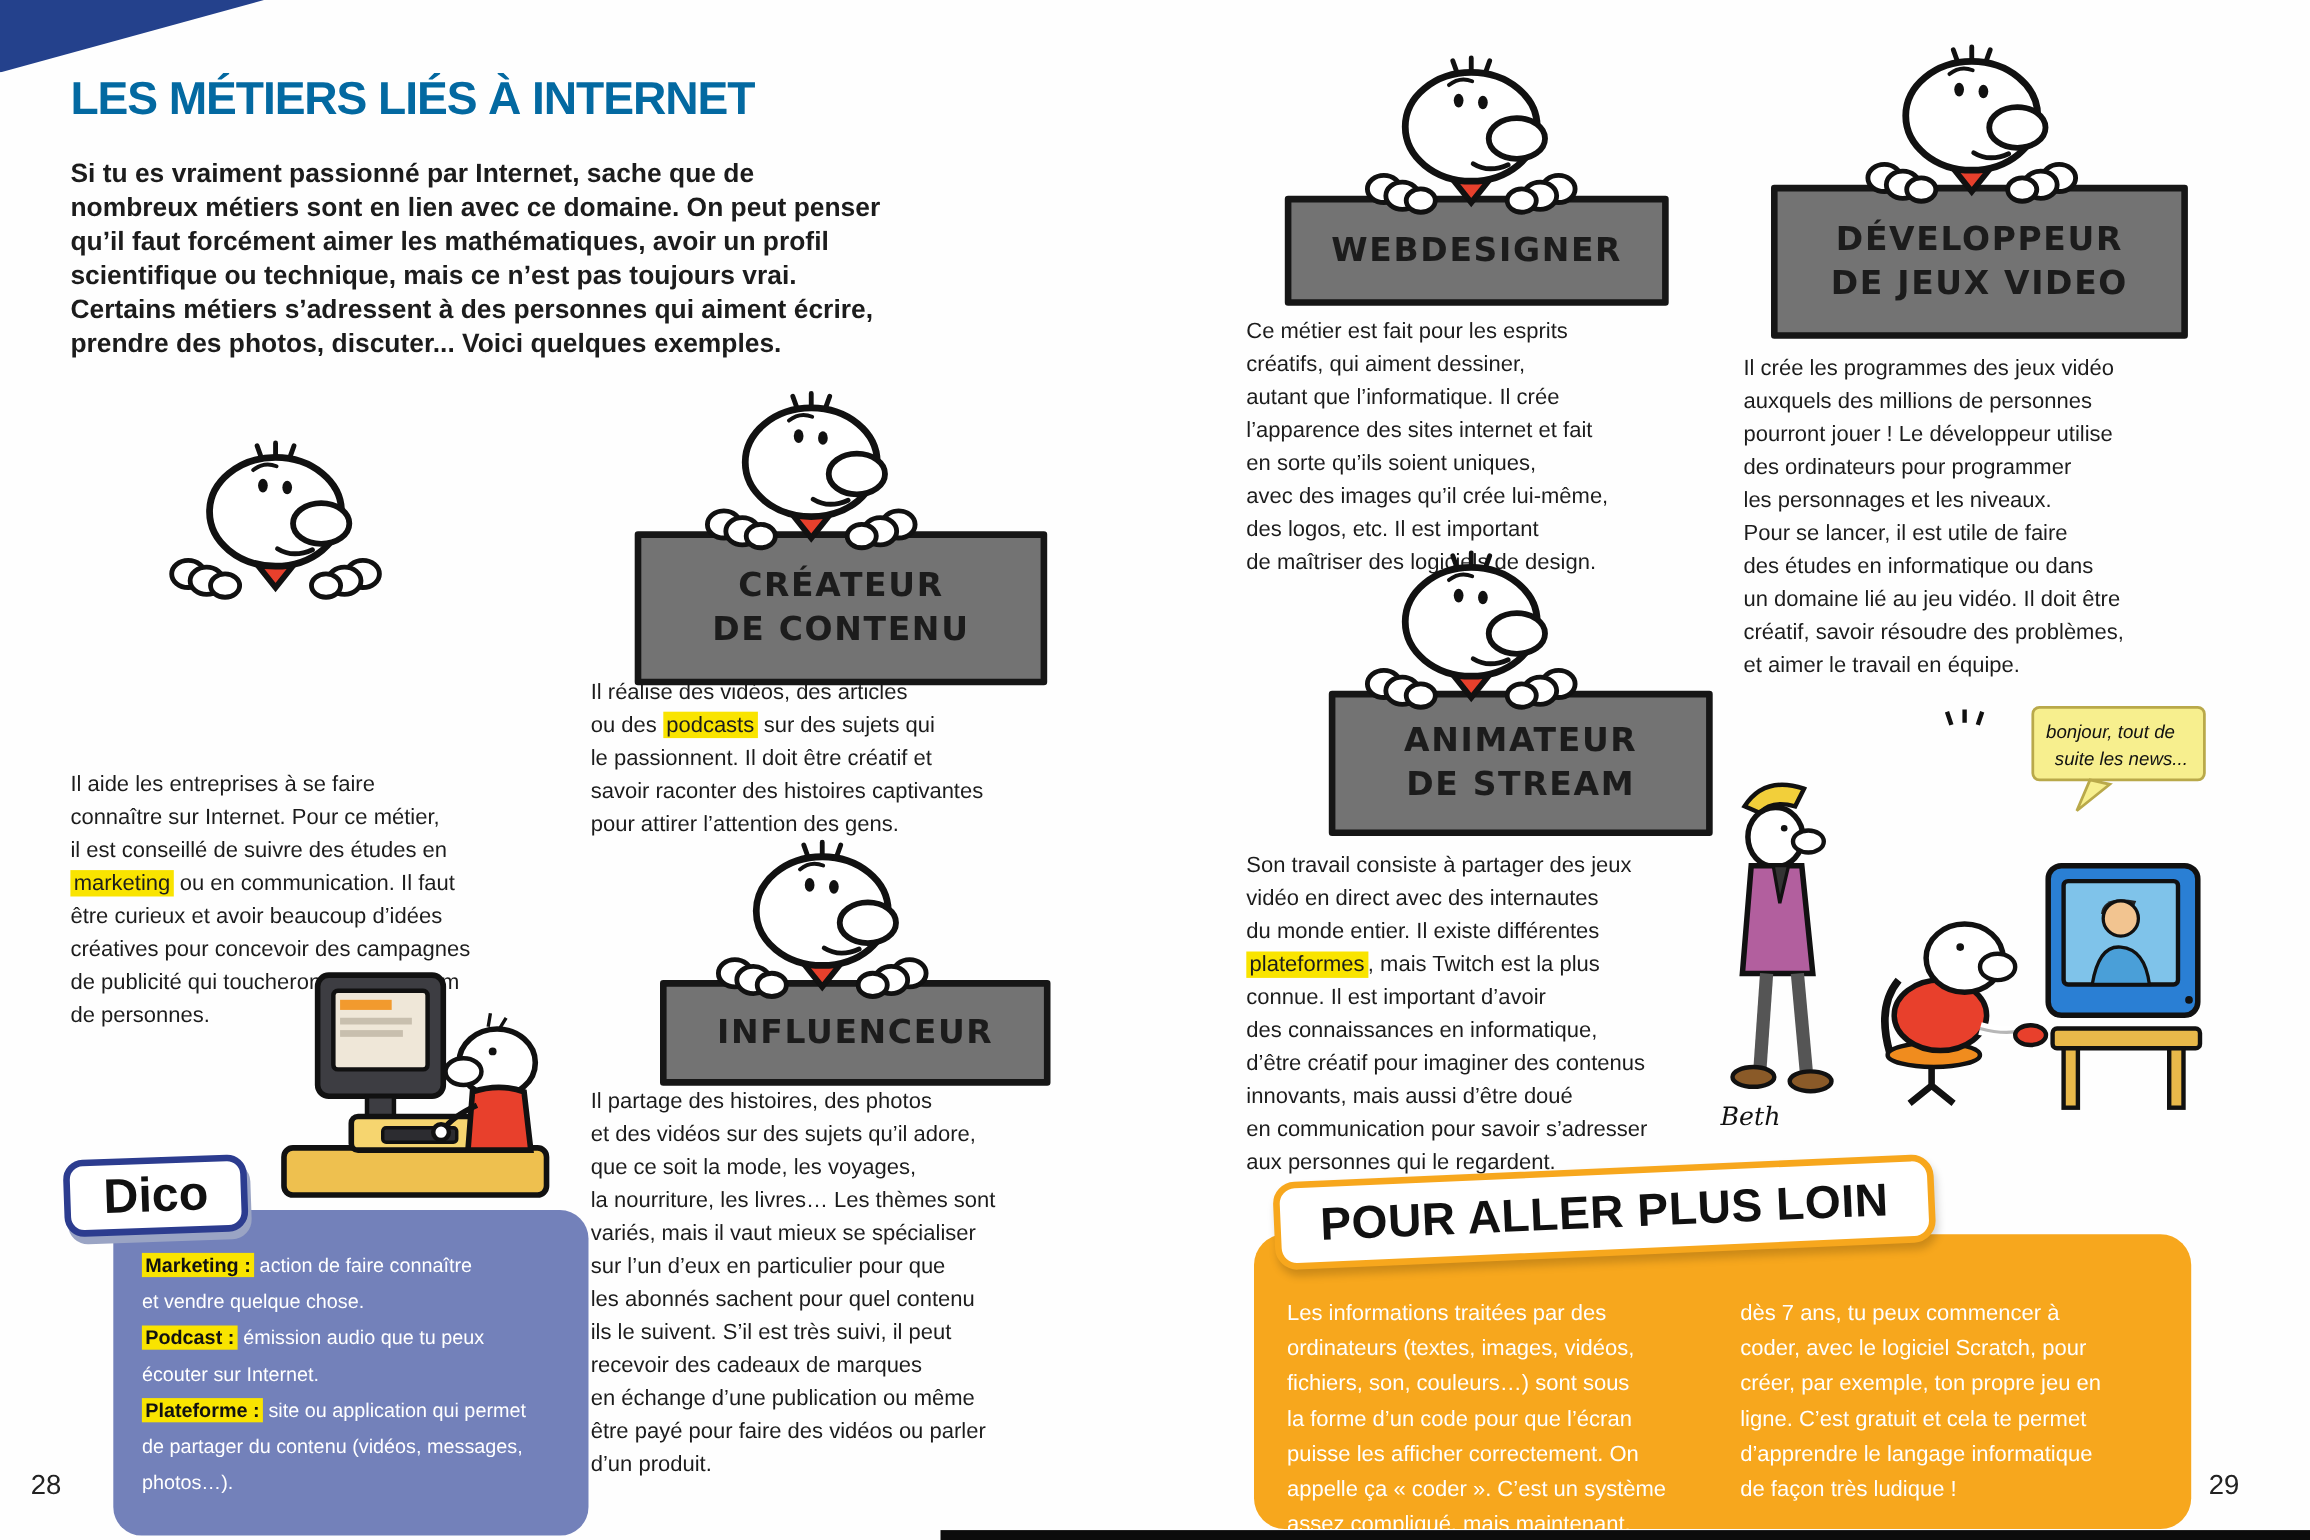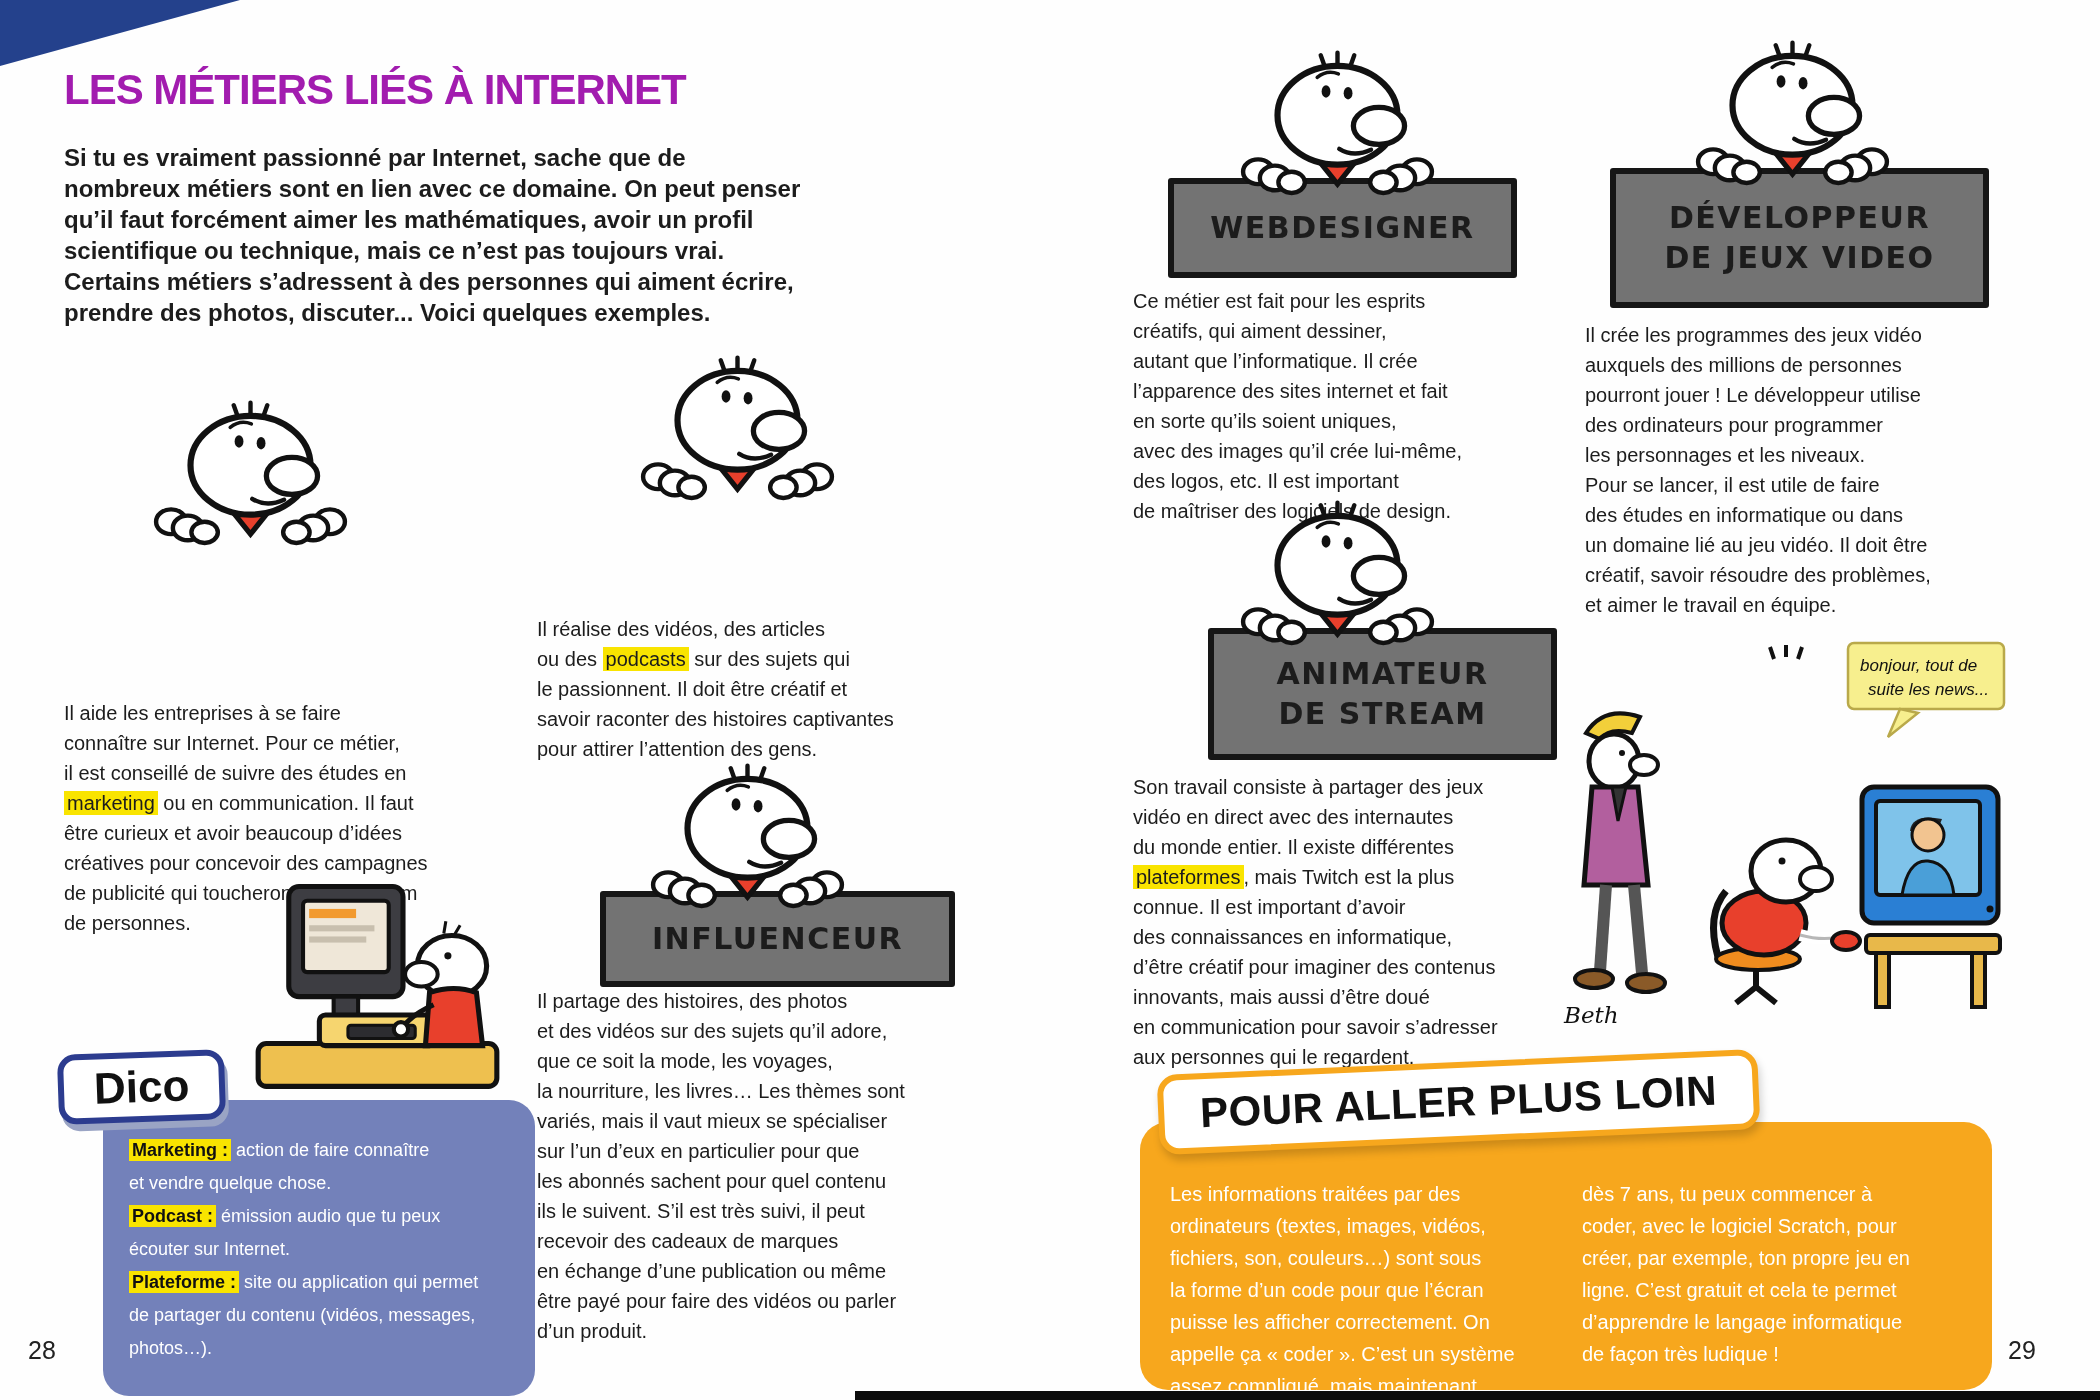--- a/index.html
+++ b/index.html
@@ -8,7 +8,7 @@
   .corner-triangle{position:absolute;left:0;top:0;width:240px;height:66px;
           background:#24418c;clip-path:polygon(0 0,100% 0,0 100%);}
   .title{position:absolute;left:64px;top:66px;margin:0;font-size:42px;font-weight:bold;
-         letter-spacing:-1px;color:#a21caf;}
+         letter-spacing:-1px;color:#0369a1;}
   .intro{position:absolute;left:64px;top:142px;margin:0;font-size:24px;font-weight:bold;
          line-height:31px;white-space:pre;}
   .mascot{position:absolute;z-index:3;}

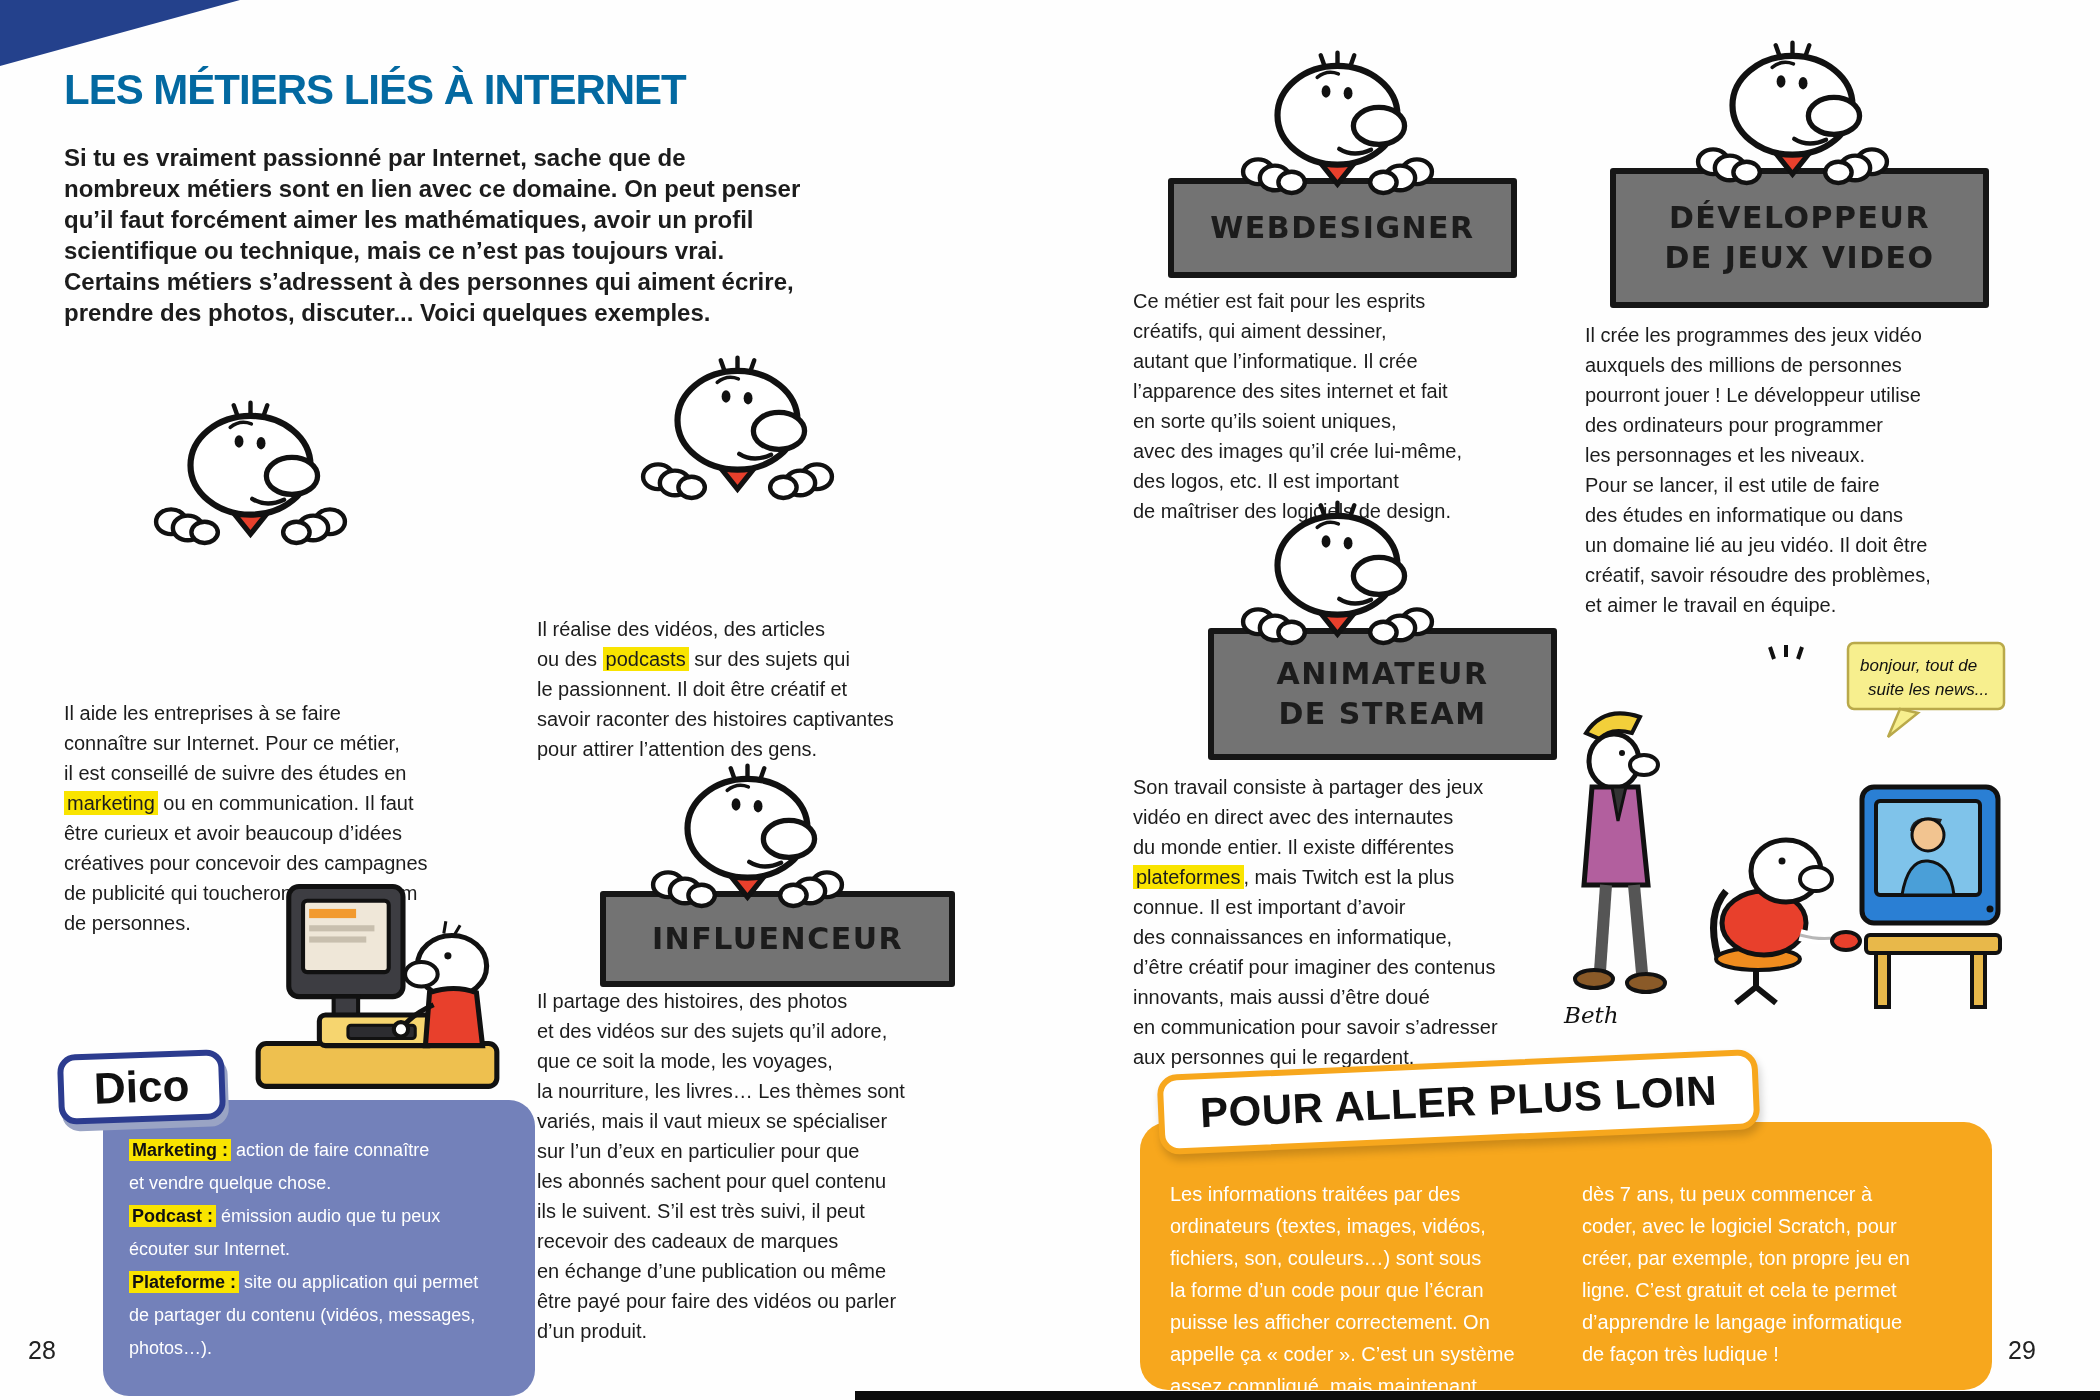--- a/index.html
+++ b/index.html
@@ -90,6 +90,10 @@
   <svg class="mascot" style="left:605px;top:355px" width="265" height="150" viewBox="0 0 300 170">
       <use href="#mascot"></use>
     </svg>
+  <div class="sign" style="left:577px;top:483px;width:363px;height:128px">
+    <span style="font-size:30px">CRÉATEUR
+DE CONTENU</span>
+  </div>
   <p class="body-text" style="left:537px;top:614px"><span>Il réalise des vidéos, des articles
 ou des </span><span class="hl">podcasts</span><span> sur des sujets qui
 le passionnent. Il doit être créatif et

